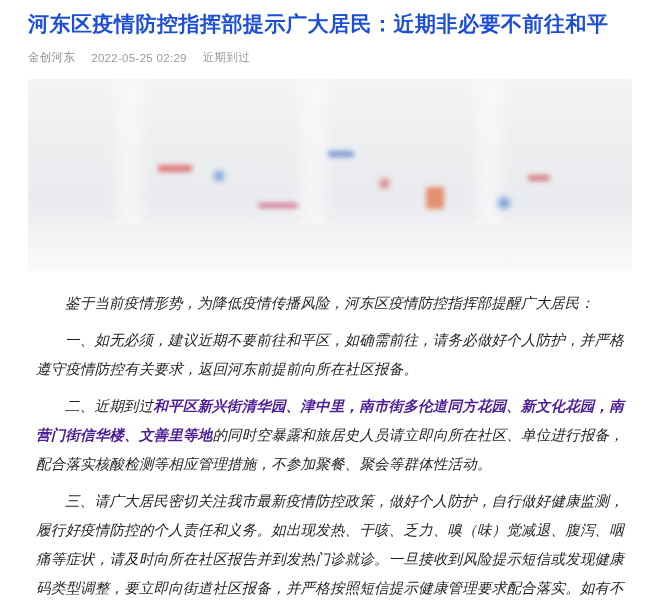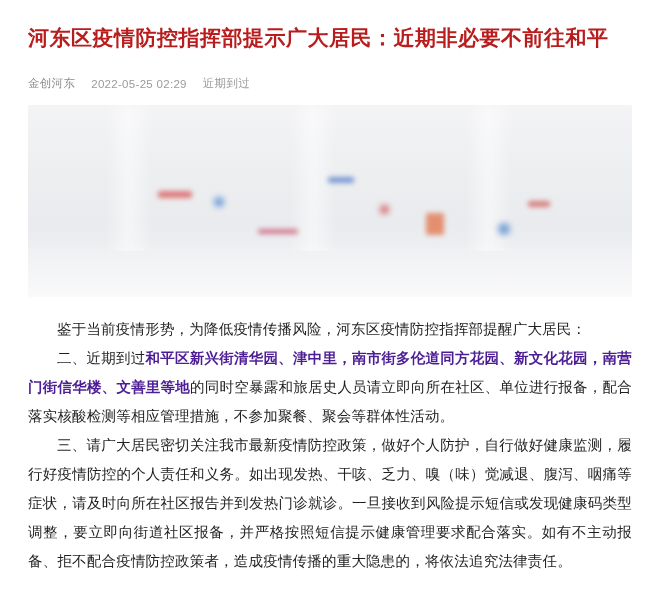--- a/index.html
+++ b/index.html
@@ -23,10 +23,10 @@
     font-family: "Liberation Sans", sans-serif;
     font-size: 21px;
     font-weight: bold;
-    color: #b91c1c;
+    color: #1d4ed8;
     letter-spacing: 0.5px;
     line-height: 1.35;
-    margin: 24px 0 0 0;
+    margin: 10px 0 0 0;
     padding: 0;
   }
   .meta {

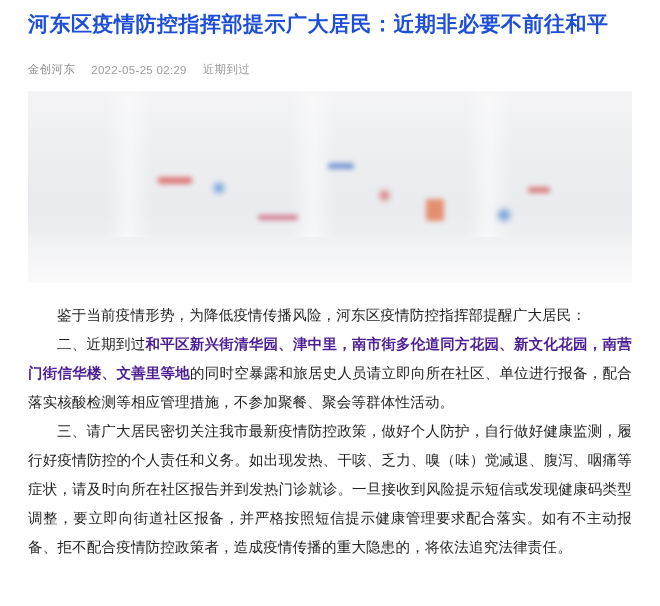--- a/index.html
+++ b/index.html
@@ -30,7 +30,7 @@
     padding: 0;
   }
   .meta {
-    margin-top: 24px;
+    margin-top: 12px;
     display: flex;
     align-items: center;
     font-size: 11.5px;

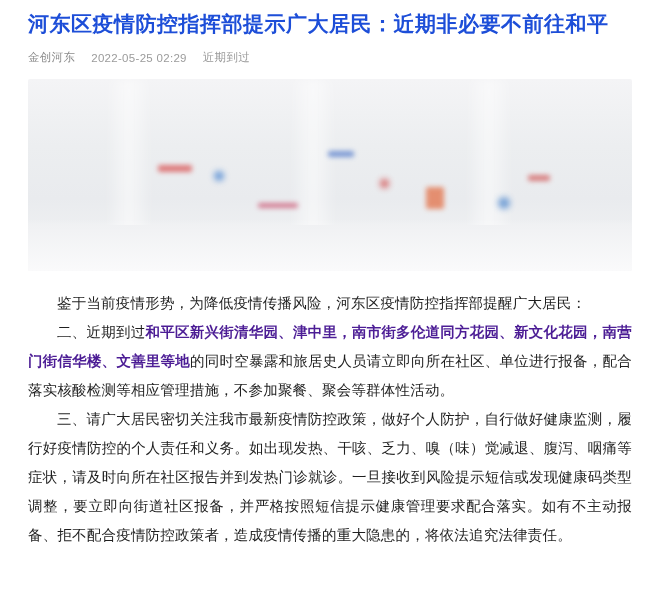--- a/index.html
+++ b/index.html
@@ -100,8 +100,9 @@
     text-align: justify;
   }
   .body p {
-    margin: 0;
+    margin: 8px;
     text-indent: 2em;
+    font-style: italic;
   }
   .hl {
     color: #4c1d95;

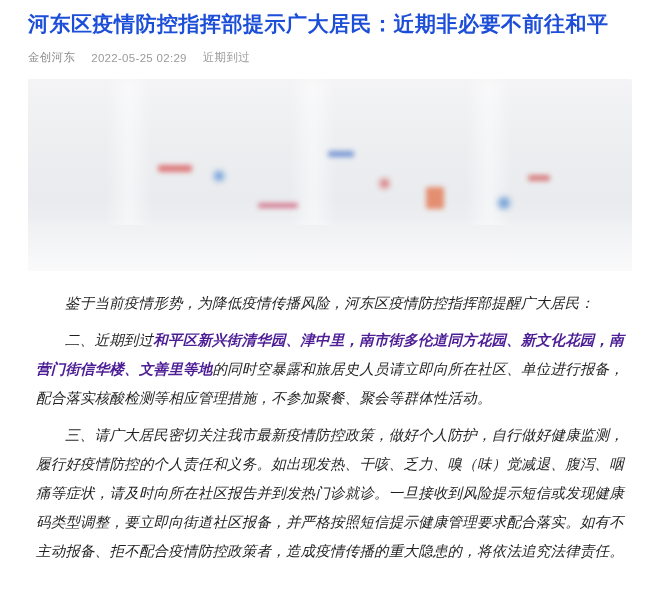--- a/index.html
+++ b/index.html
@@ -140,6 +140,7 @@
 
   <div class="body">
     <p>鉴于当前疫情形势，为降低疫情传播风险，河东区疫情防控指挥部提醒广大居民：</p>
+    <p>一、如无必须，建议近期不要前往和平区，如确需前往，请务必做好个人防护，并严格遵守疫情防控有关要求，返回河东前提前向所在社区报备。</p>
     <p><span>二、近期到过</span><span class="hl">和平区新兴街清华园、津中里，南市街多伦道同方花园、新文化花园，南营门街信华楼、文善里等地</span><span>的同时空暴露和旅居史人员请立即向所在社区、单位进行报备，配合落实核酸检测等相应管理措施，不参加聚餐、聚会等群体性活动。</span></p>
     <p>三、请广大居民密切关注我市最新疫情防控政策，做好个人防护，自行做好健康监测，履行好疫情防控的个人责任和义务。如出现发热、干咳、乏力、嗅（味）觉减退、腹泻、咽痛等症状，请及时向所在社区报告并到发热门诊就诊。一旦接收到风险提示短信或发现健康码类型调整，要立即向街道社区报备，并严格按照短信提示健康管理要求配合落实。如有不主动报备、拒不配合疫情防控政策者，造成疫情传播的重大隐患的，将依法追究法律责任。</p>
   </div>

